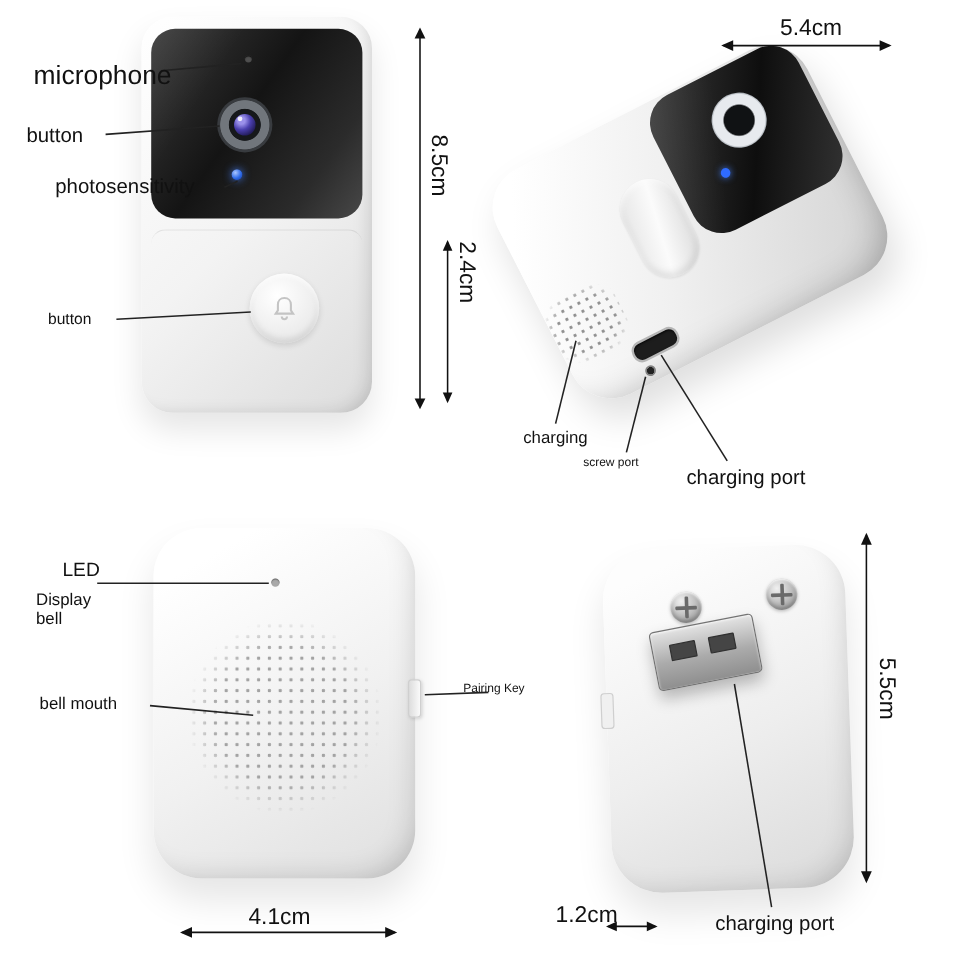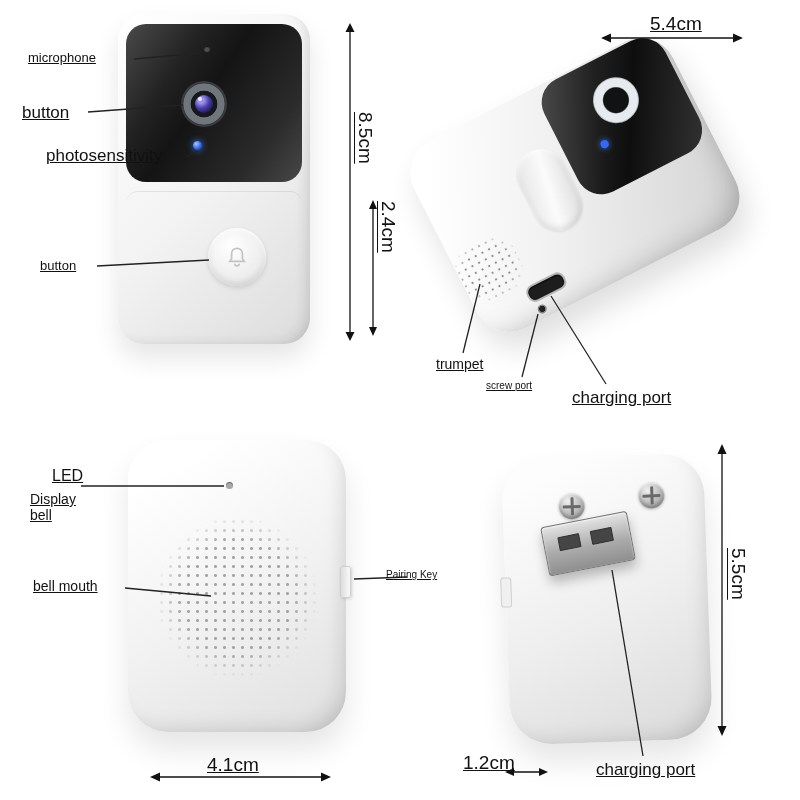--- a/index.html
+++ b/index.html
@@ -5,7 +5,7 @@
   html,body{margin:0;padding:0;background:#fff;}
   .stage{position:relative;width:800px;height:800px;background:#fff;overflow:hidden;
          font-family:"Liberation Sans",sans-serif;color:#111;}
-  .lbl{position:absolute;white-space:nowrap;color:#111;text-decoration:underline;}
+  .lbl{position:absolute;white-space:nowrap;color:#111;}
   .vtext{writing-mode:vertical-rl;}
 
   

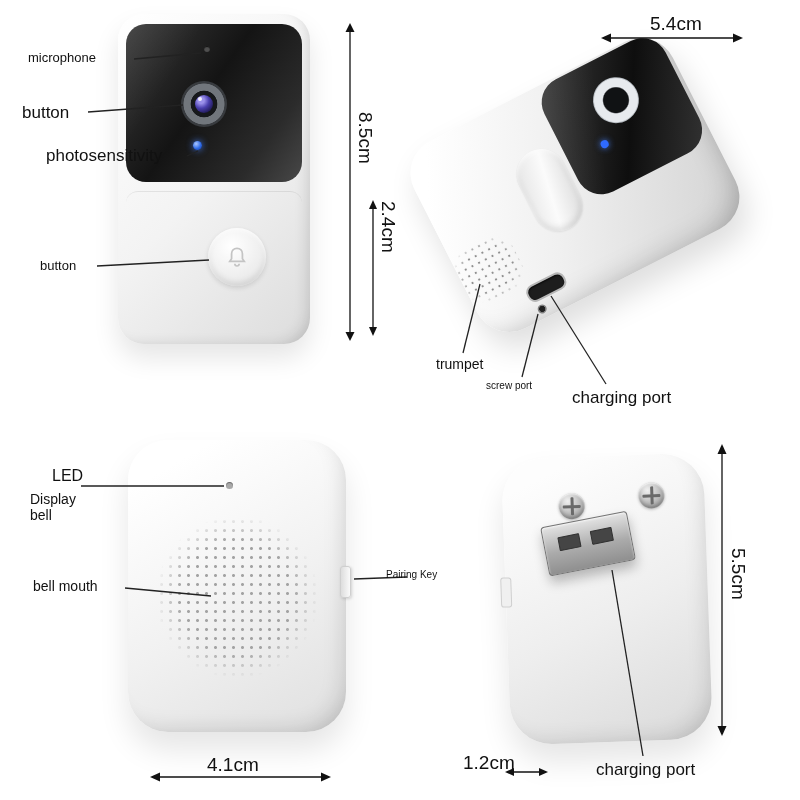--- a/index.html
+++ b/index.html
@@ -202,7 +202,7 @@
     </g>
   </svg>
 
-  <div class="lbl" style="left:28px;top:50px;font-size:13px">microphone</div>
+  <div class="lbl" style="left:28px;top:50px;font-size:22px">microphone</div>
   <div class="lbl" style="left:22px;top:103px;font-size:17px">button</div>
   <div class="lbl" style="left:46px;top:146px;font-size:17px">photosensitivity</div>
   <div class="lbl" style="left:40px;top:258px;font-size:13px">button</div>

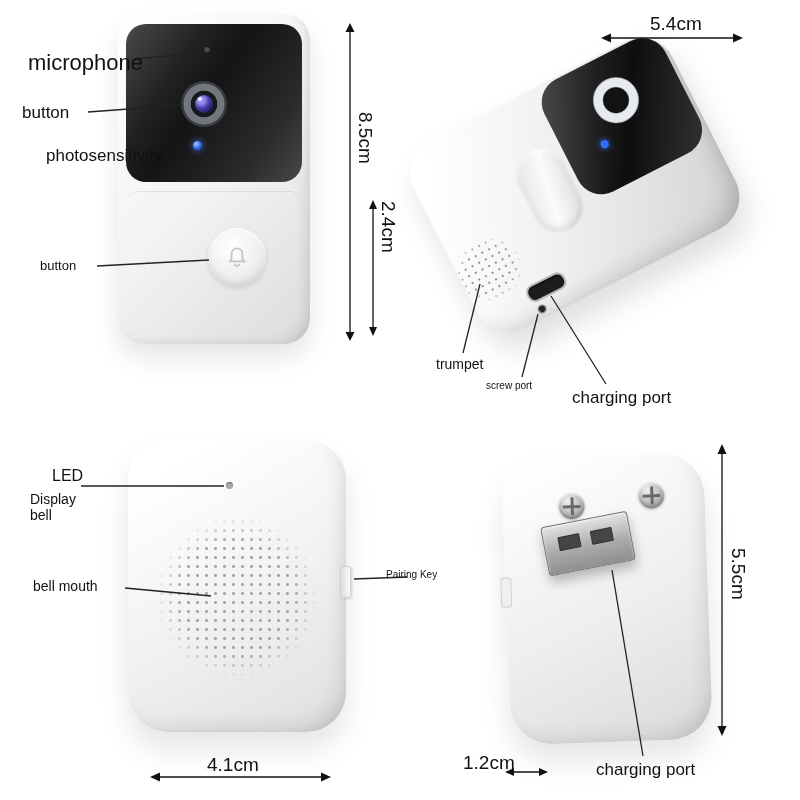--- a/index.html
+++ b/index.html
@@ -211,7 +211,7 @@
   <div class="lbl vtext" style="left:377px;top:201px;font-size:19px">2.4cm</div>
 
   <div class="lbl" style="left:650px;top:13px;font-size:19px">5.4cm</div>
-  <div class="lbl" style="left:436px;top:356px;font-size:14px">trumpet</div>
+  <div class="lbl" style="left:436px;top:356px;font-size:14px">charging</div>
   <div class="lbl" style="left:486px;top:380px;font-size:10px">screw port</div>
   <div class="lbl" style="left:572px;top:388px;font-size:17px">charging port</div>
 

